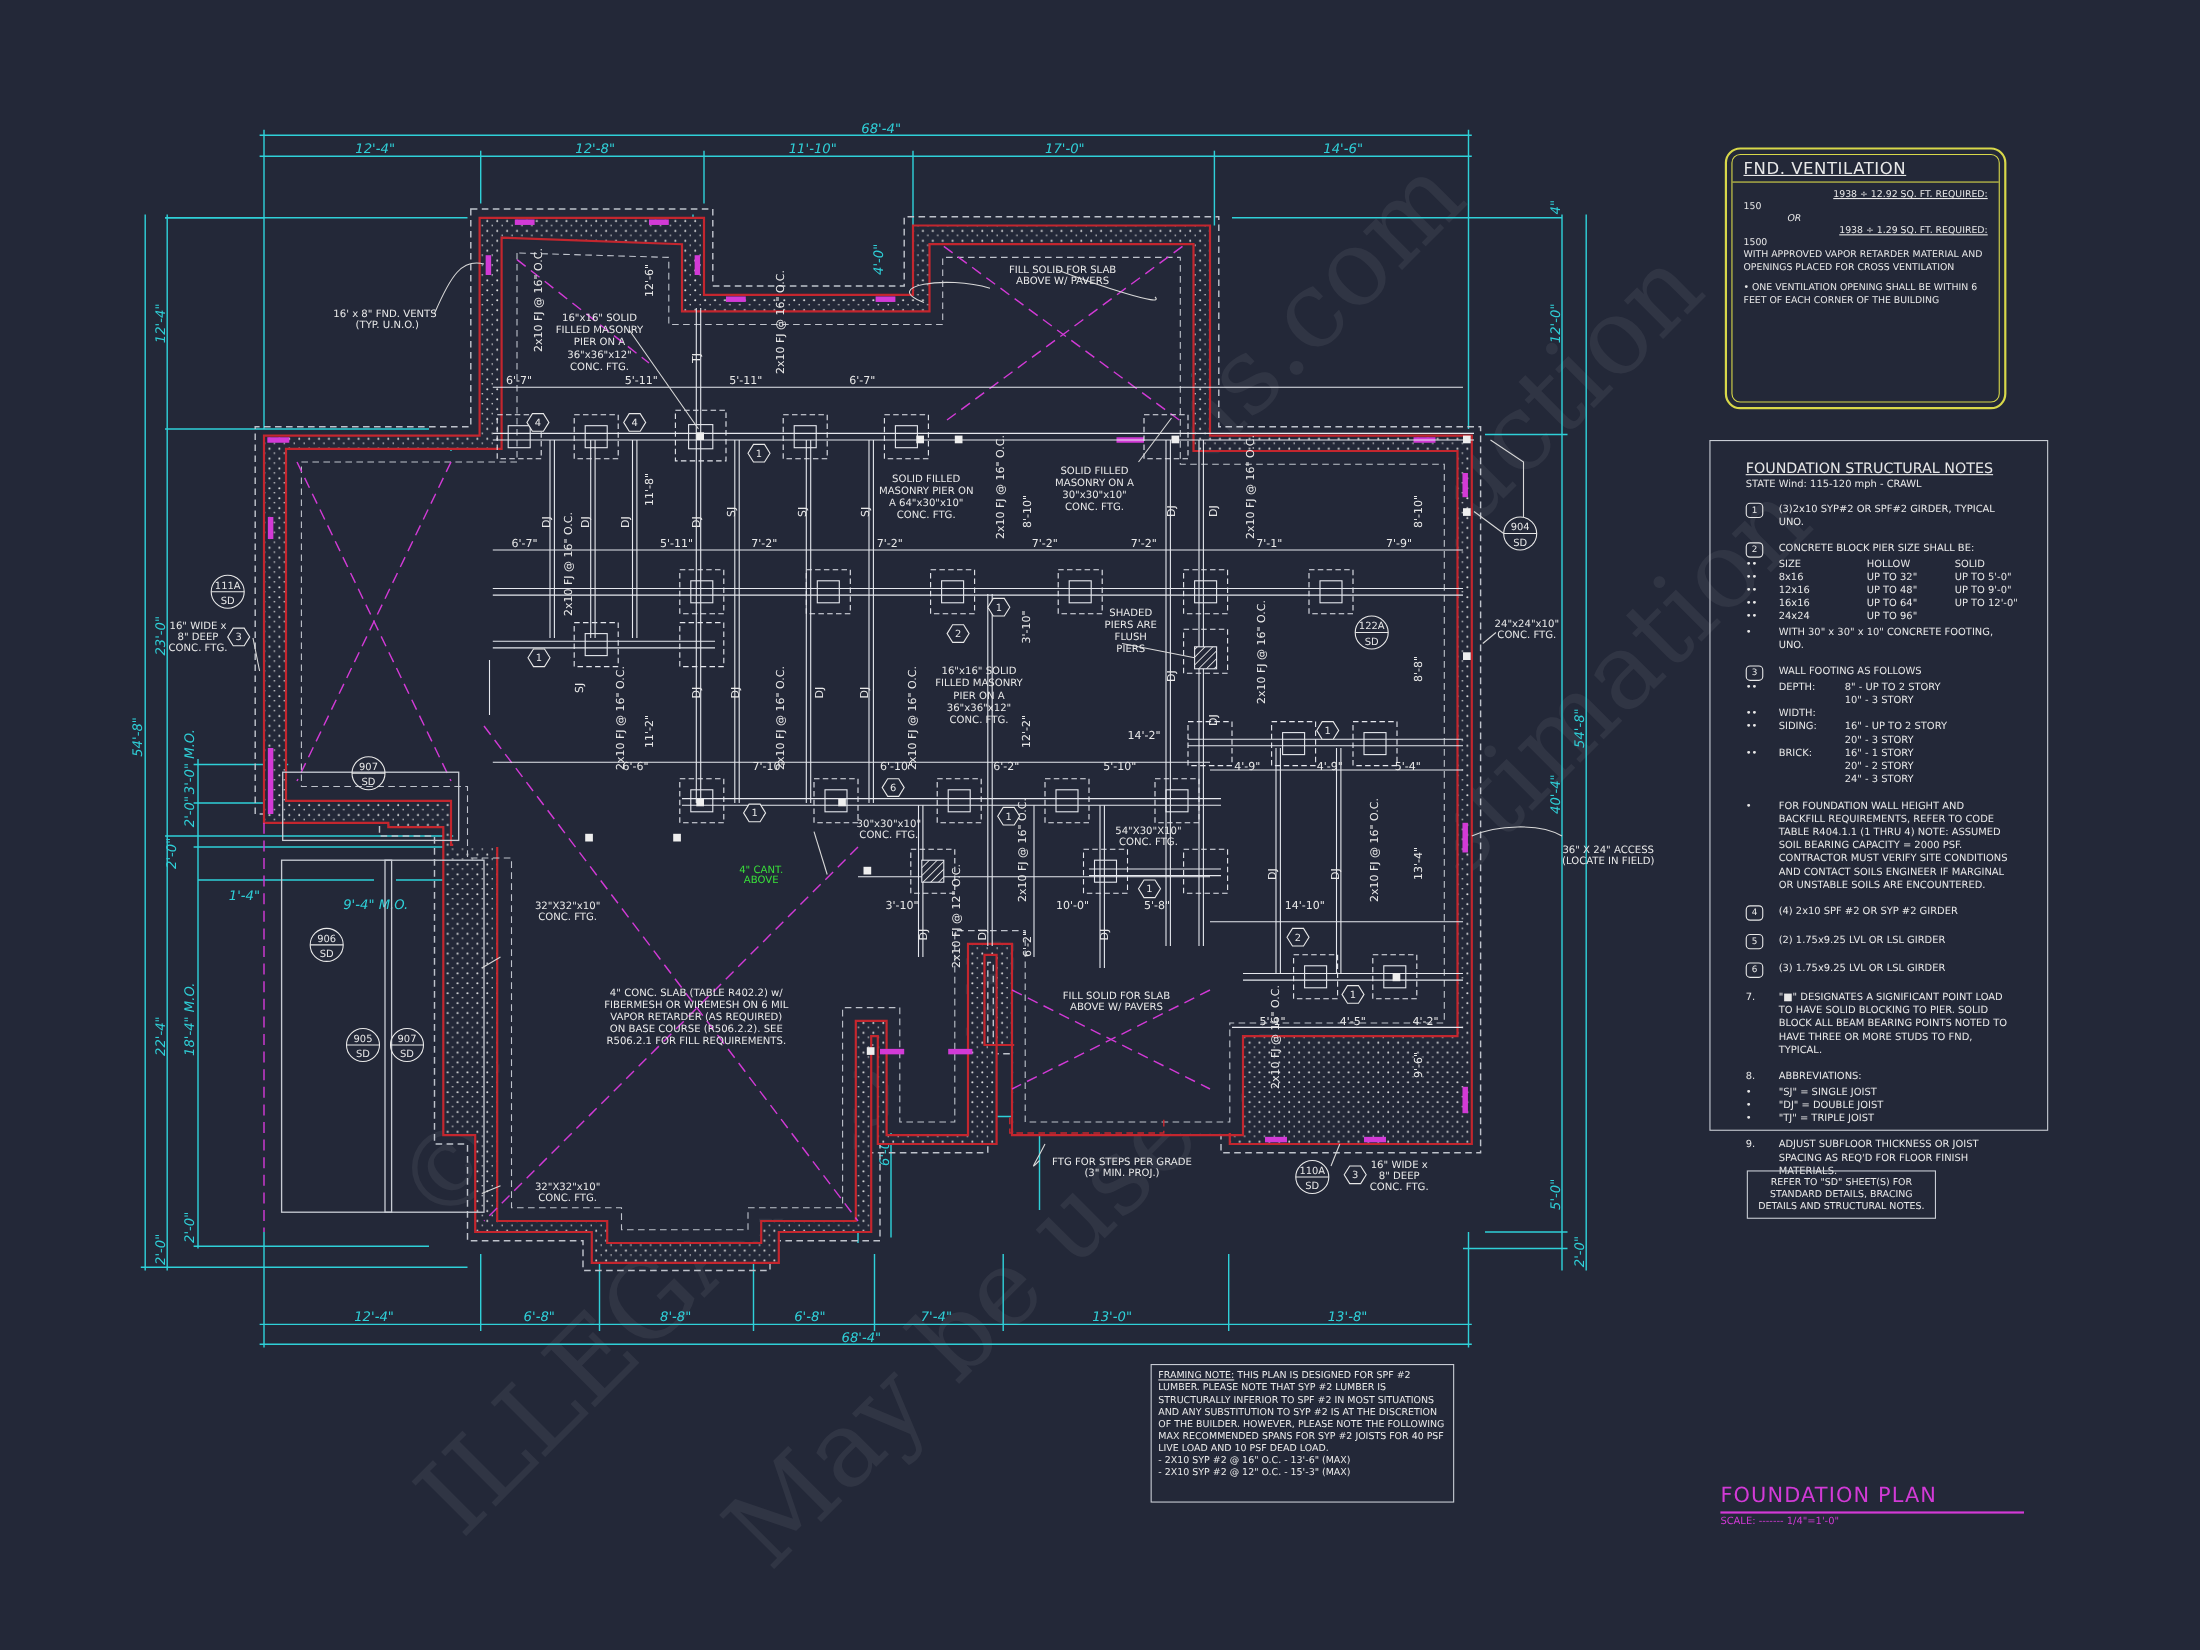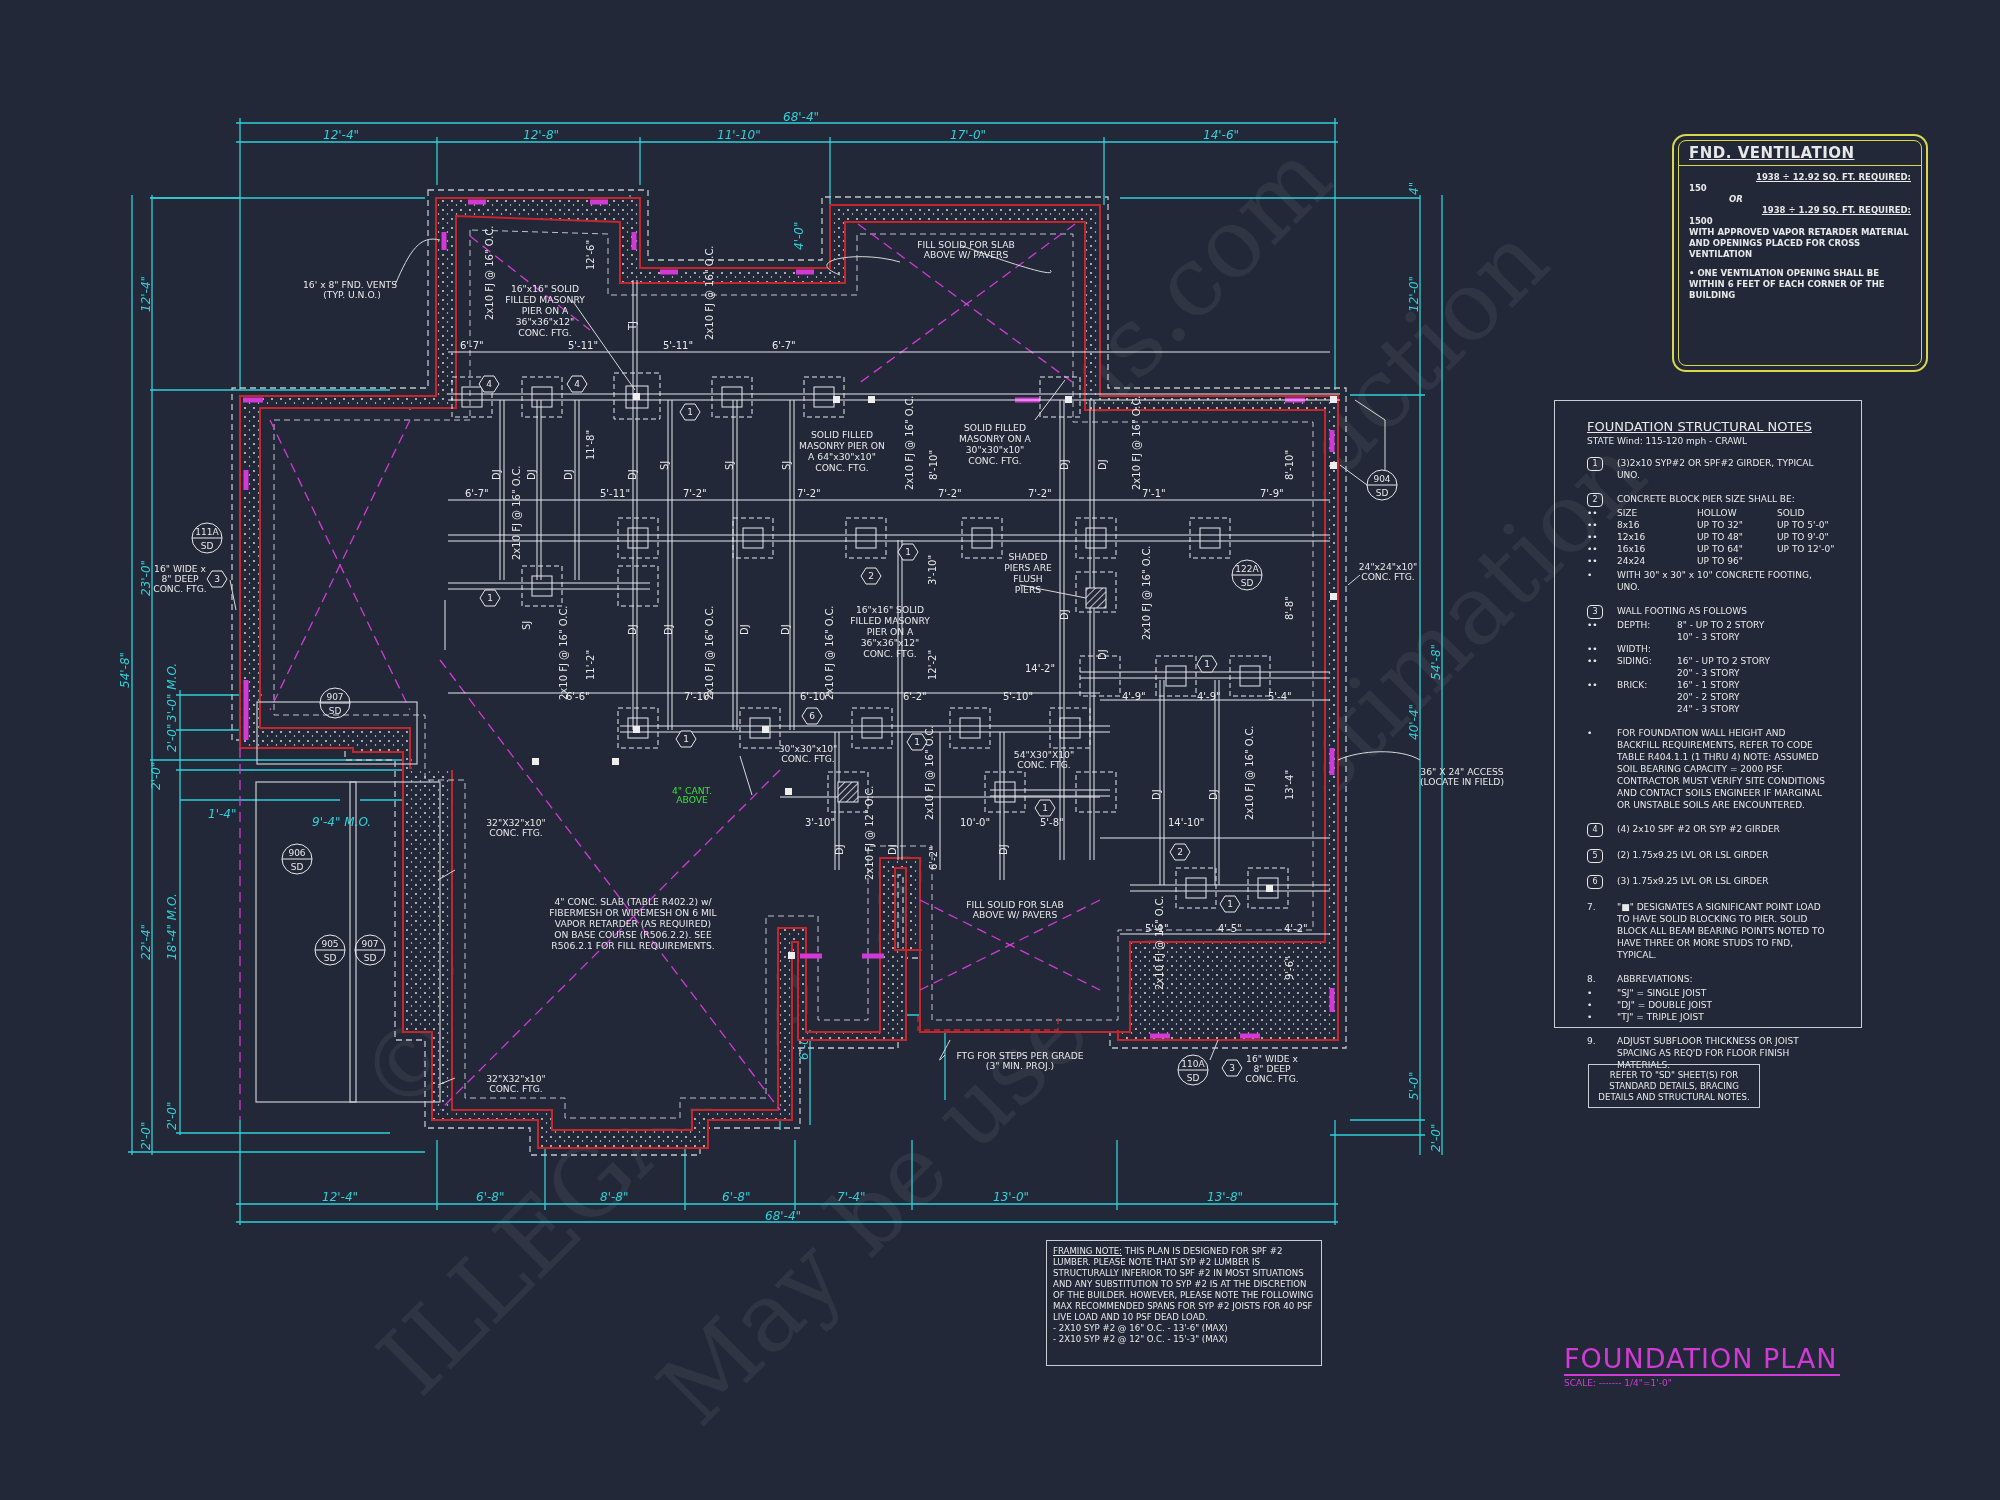--- a/index.html
+++ b/index.html
@@ -12,7 +12,7 @@
   .wm { fill: #ffffff; opacity: 0.06; font-family: "DejaVu Serif", serif; font-size: 96px; }
 
   .panel { position: absolute; box-sizing: border-box; color: #e8e8e8; font-size: 10px; line-height: 12px; }
-  .vent-box { left: 1672px; top: 134px; width: 256px; height: 238px; border: 2px solid #d8d84a; border-radius: 14px; padding: 4px; font-weight: bold; }
+  .vent-box { left: 1568px; top: 134px; width: 256px; height: 238px; border: 2px solid #d8d84a; border-radius: 14px; padding: 4px; }
   .vent-inner { border: 1.5px solid #d8d84a; border-radius: 8px; height: 100%; box-sizing: border-box; padding: 0; }
   .vent-title { font-size: 15px; line-height: 20px; padding: 2px 10px; text-decoration: underline; border-bottom: 1.5px solid #d8d84a; letter-spacing: 0.5px; }
   .vent-body { padding: 6px 10px; font-size: 8.5px; line-height: 11px; }

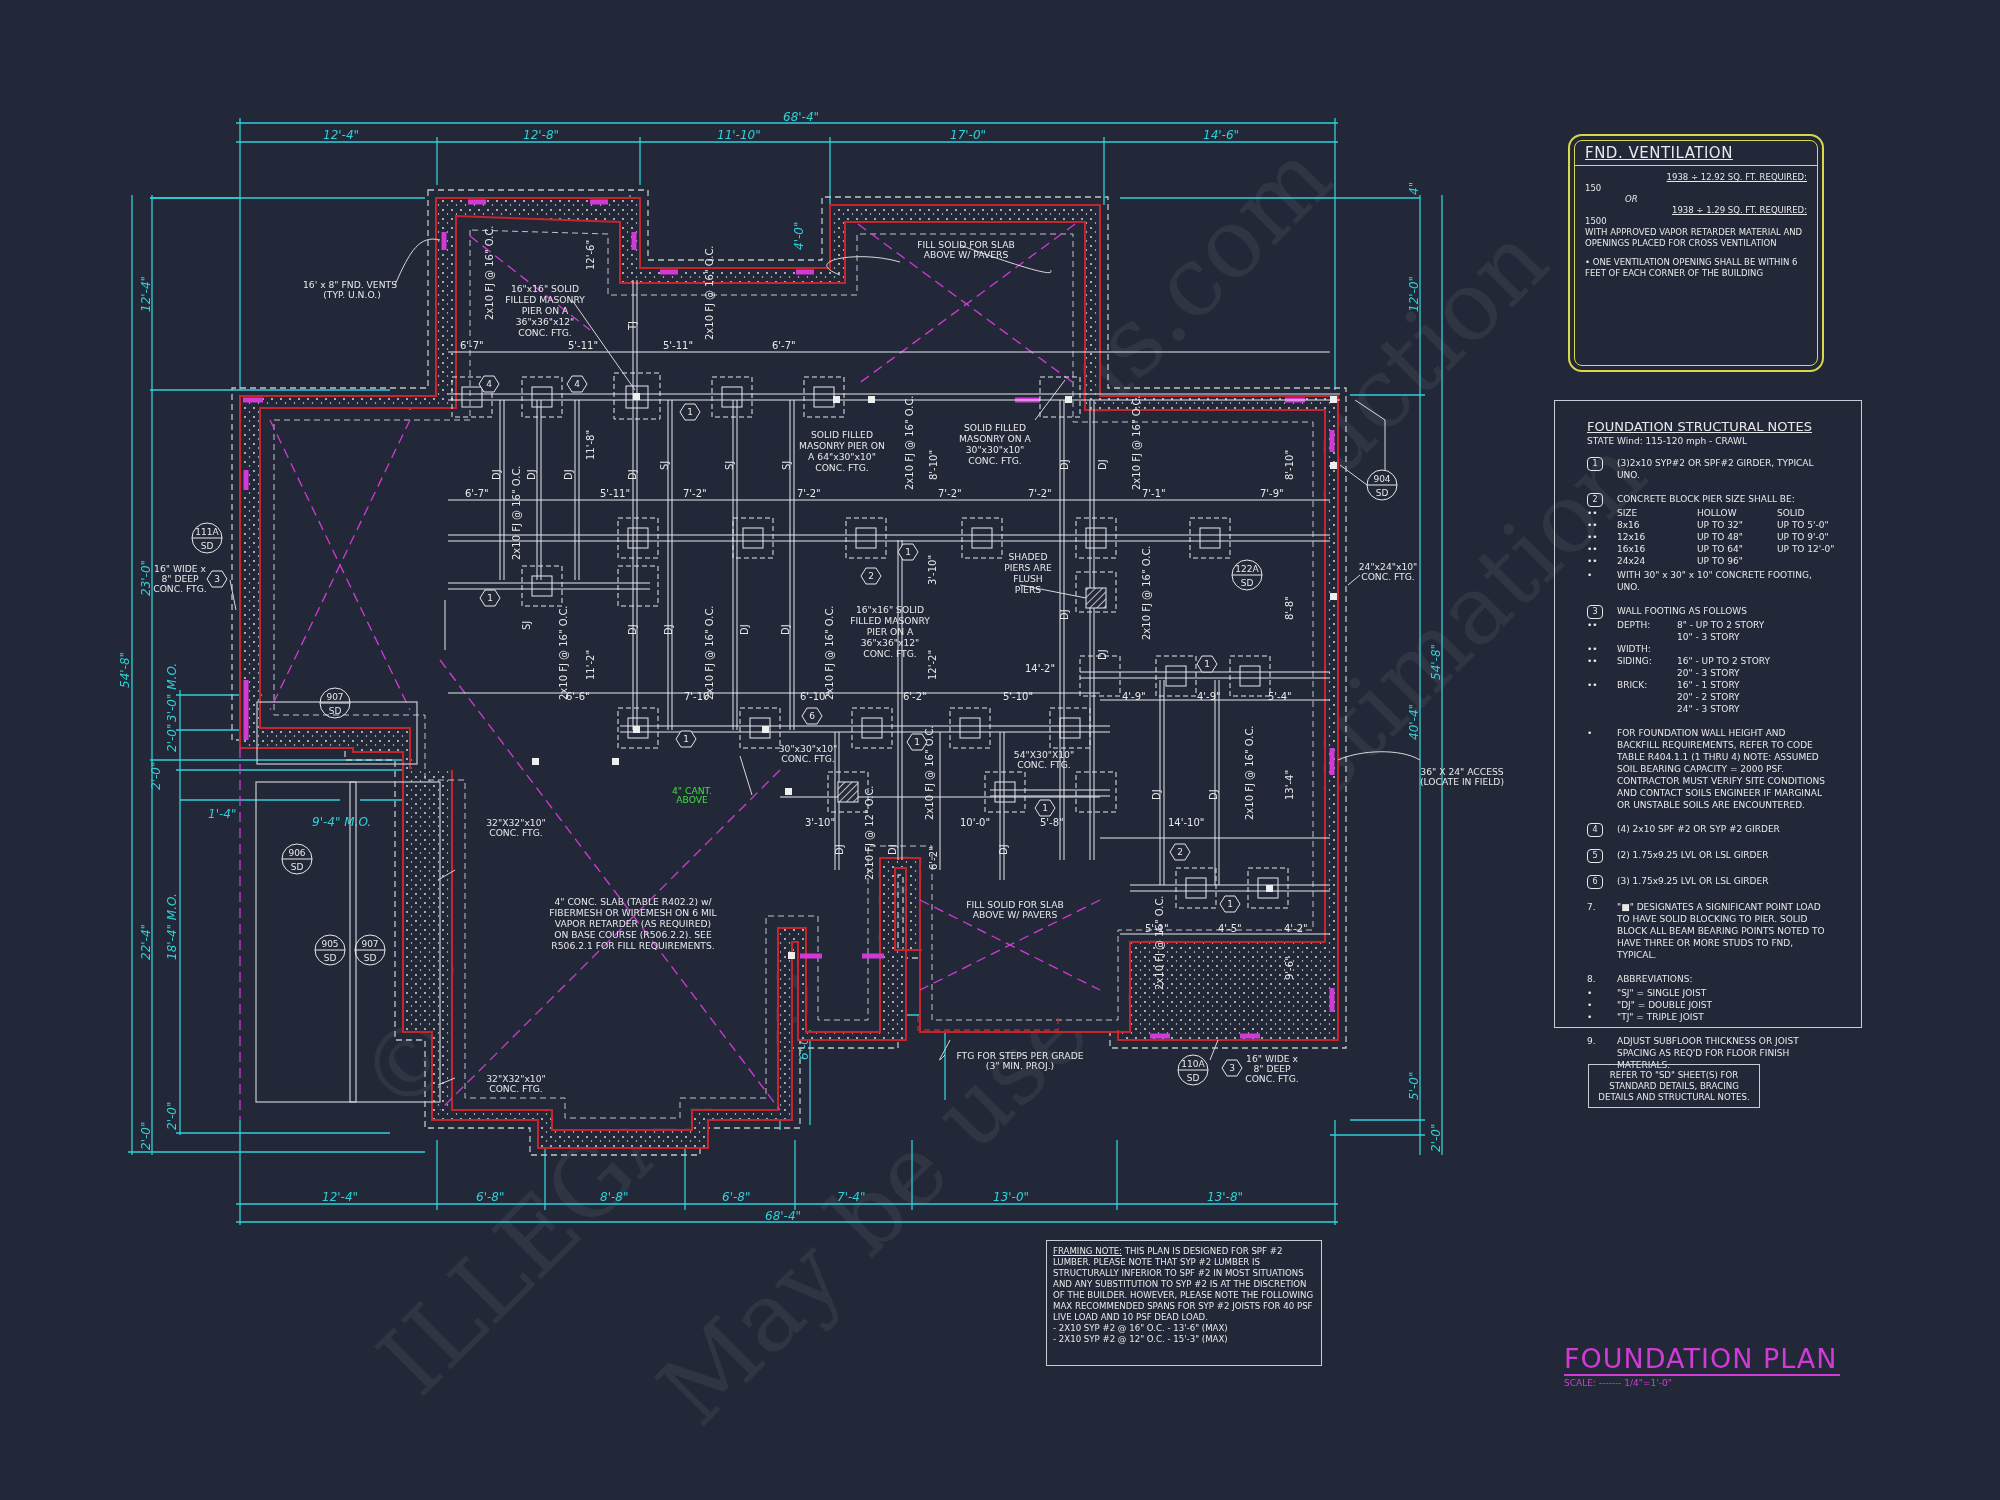--- a/index.html
+++ b/index.html
@@ -33,7 +33,7 @@
   .refer-box { left: 1588px; top: 1064px; width: 172px; height: 44px; border: 1.5px solid #c8ccd4; padding: 5px 4px; text-align: center; font-size: 8.6px; line-height: 11px; }
 
   .title-block { position: absolute; left: 1564px; top: 1344px; width: 276px; }
-  .plan-title { color: #d23ad6; font-size: 27px; line-height: 30px; letter-spacing: 1px; border-bottom: 2px solid #d23ad6; }
+  .plan-title { color: #d23ad6; font-size: 19px; line-height: 30px; letter-spacing: 1px; border-bottom: 2px solid #d23ad6; }
   .plan-scale { color: #d23ad6; font-size: 9px; margin-top: 2px; }
 </style>
 </head>

